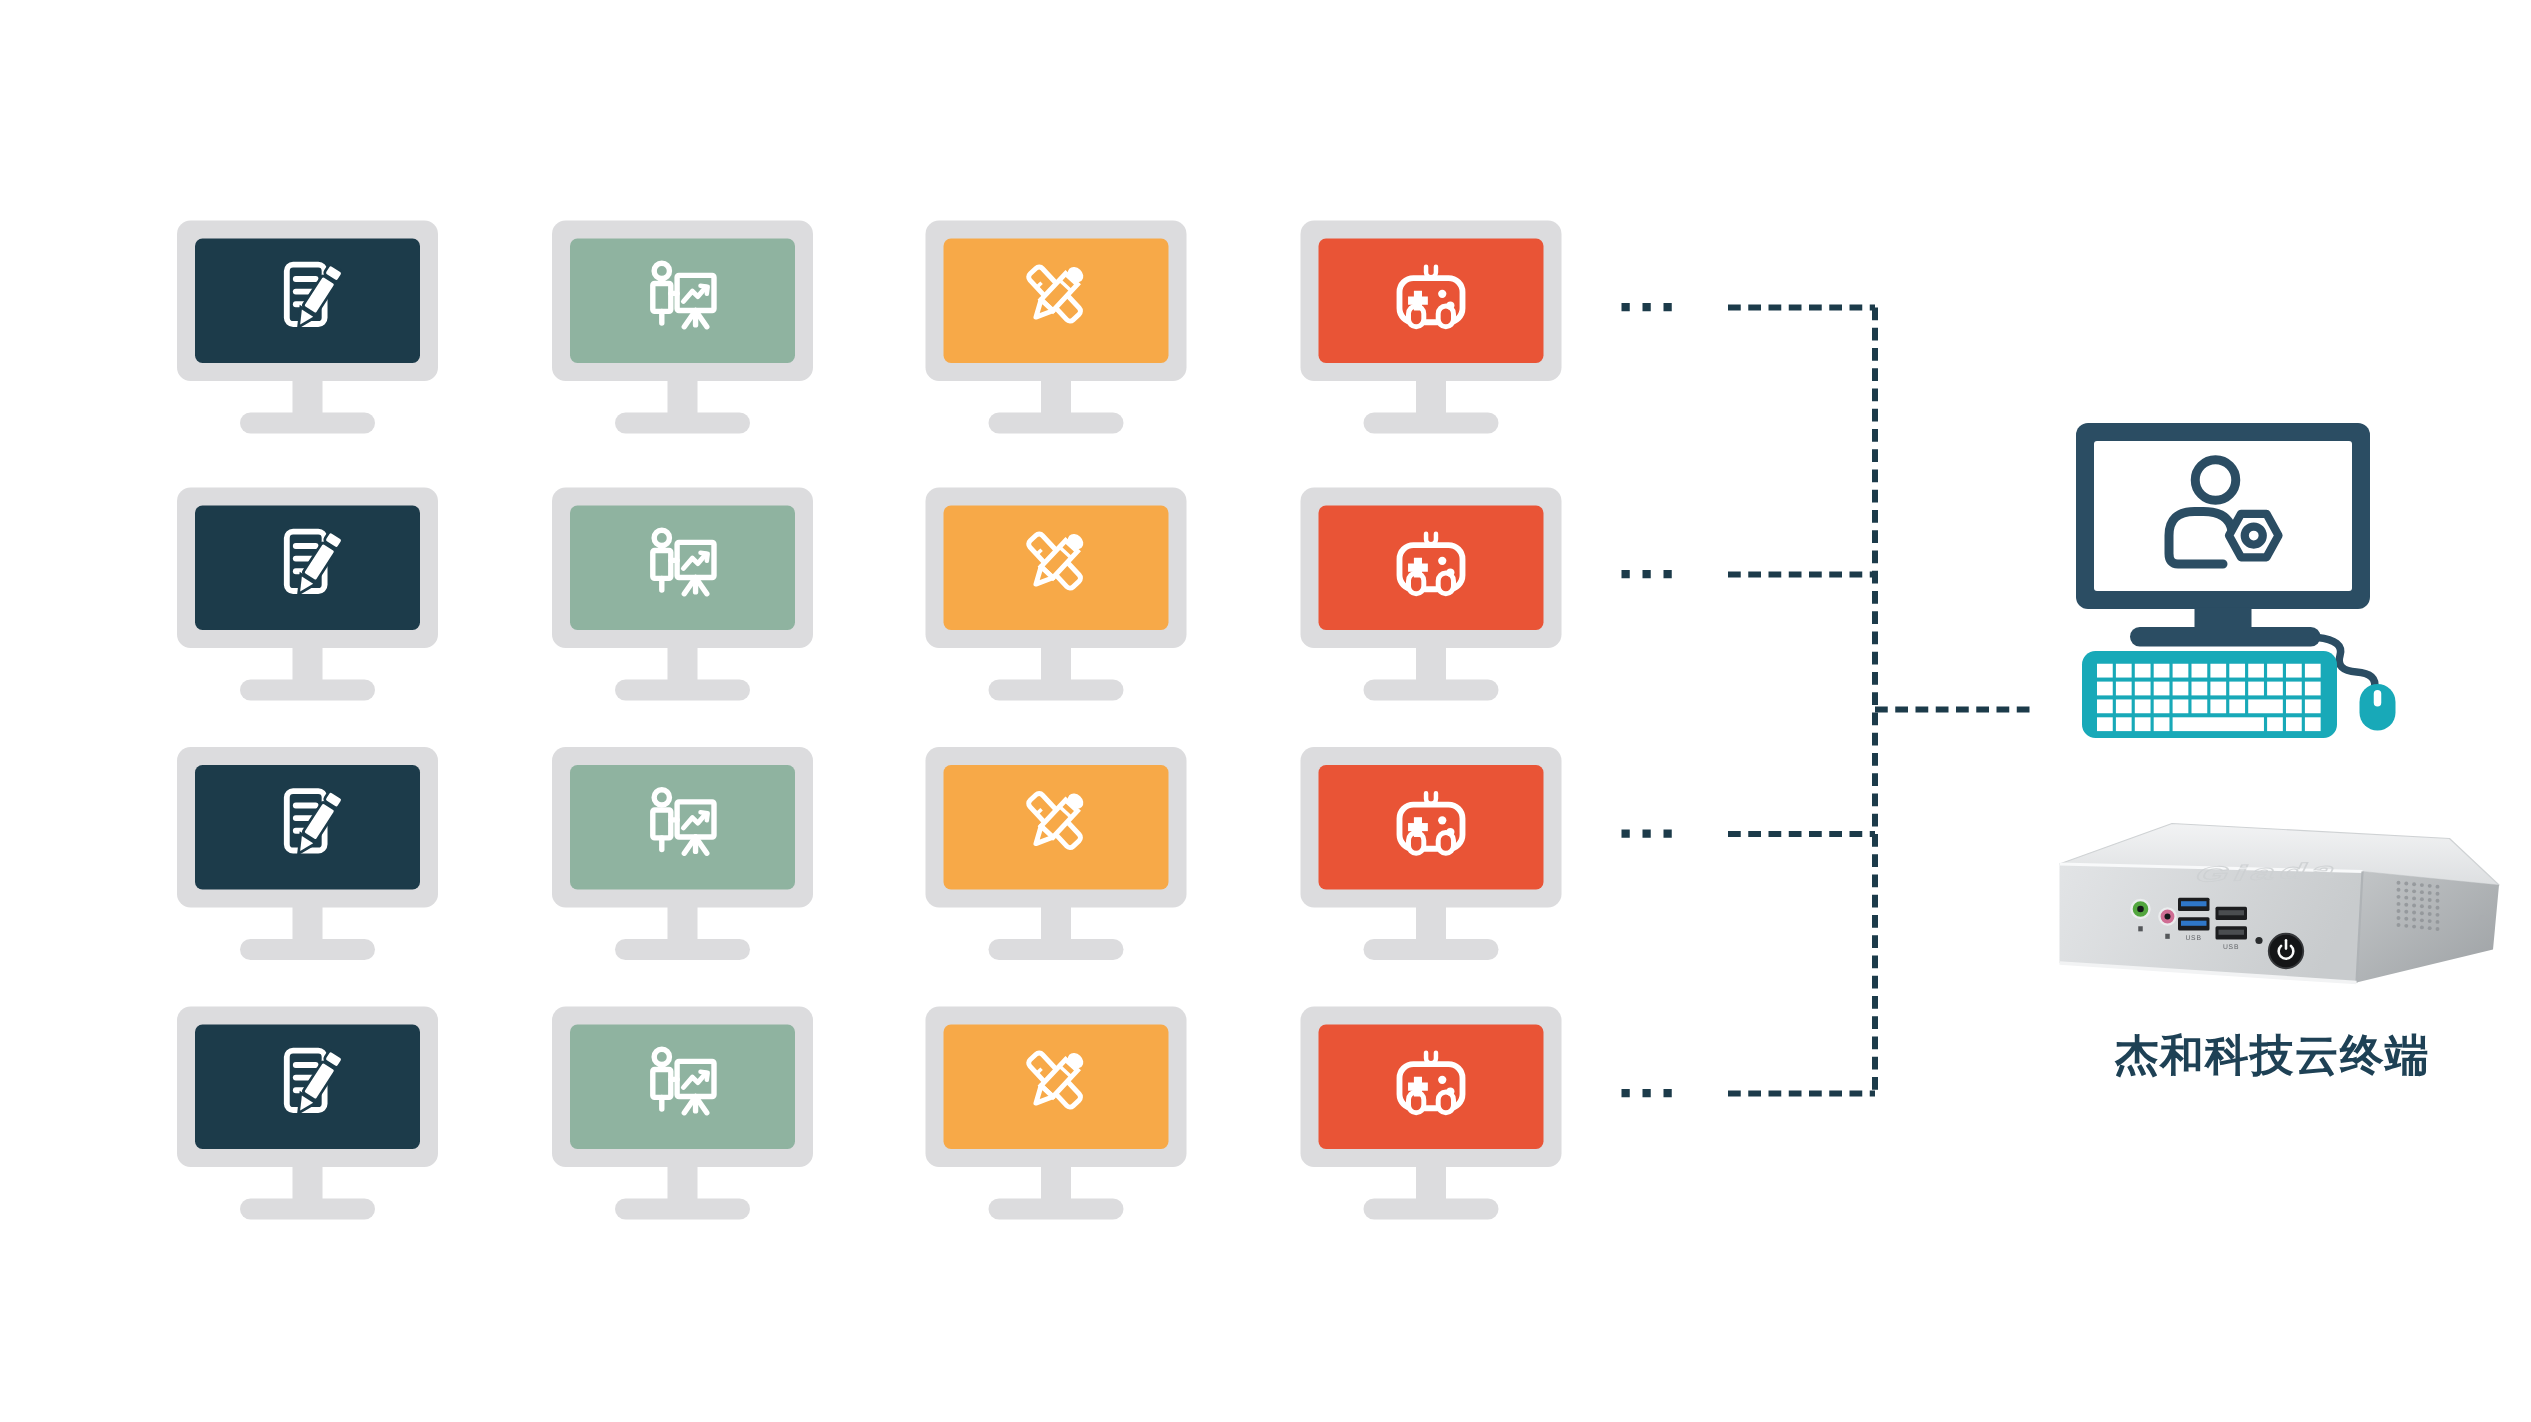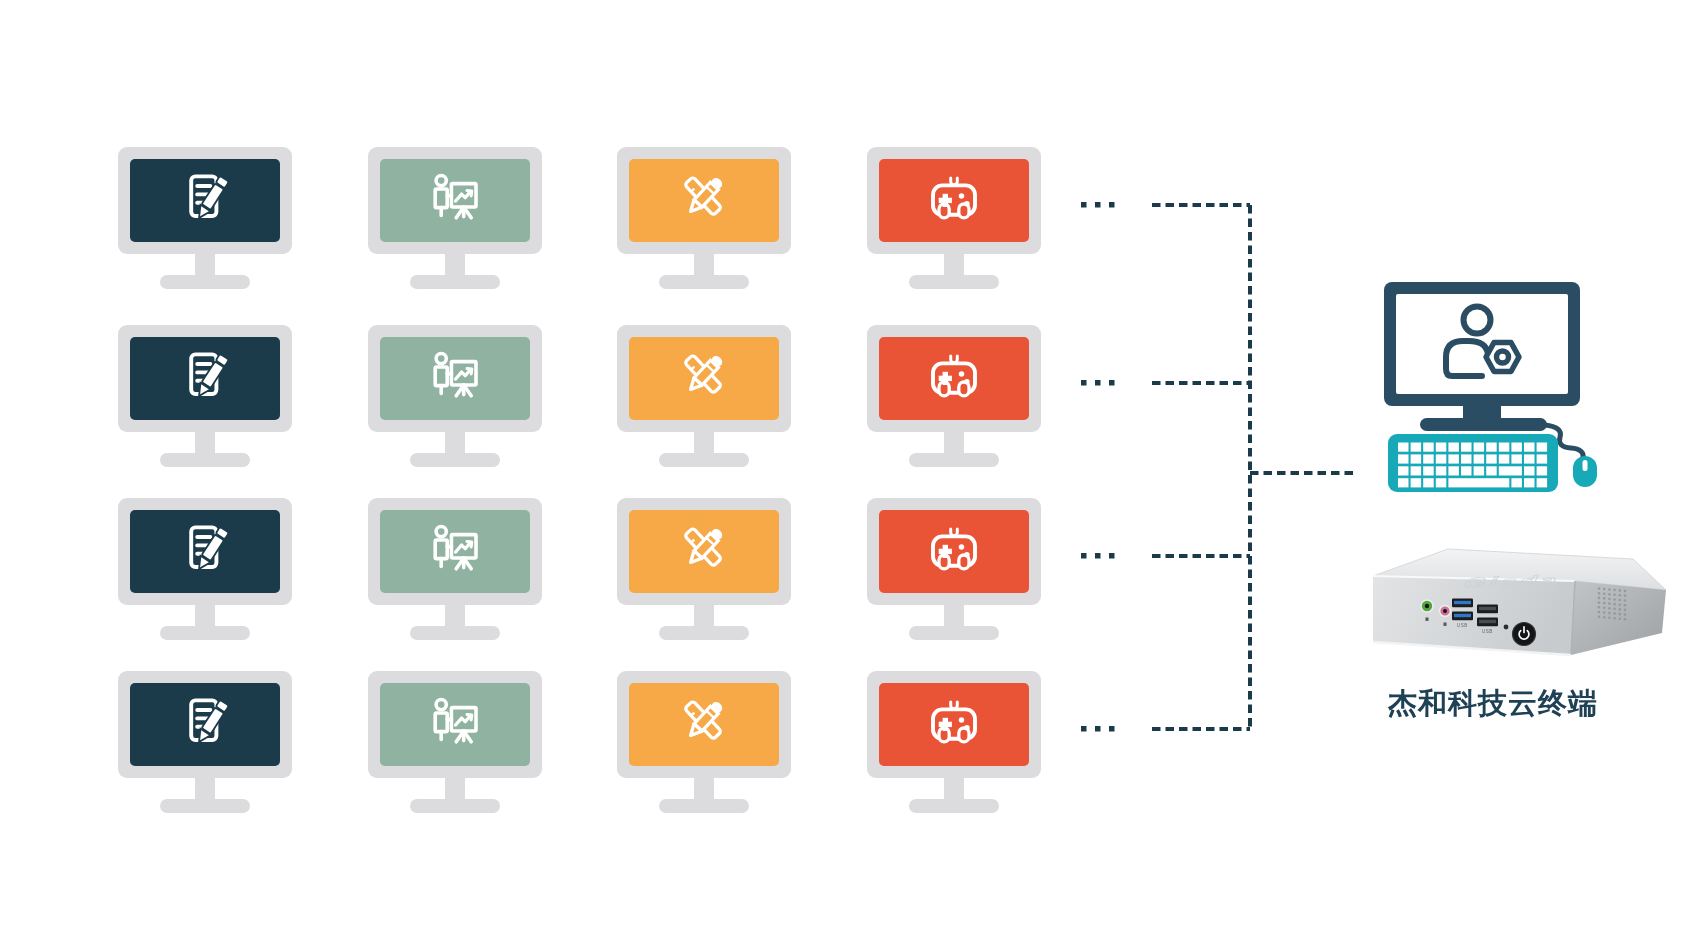--- a/index.html
+++ b/index.html
@@ -22,7 +22,7 @@
   .an-stroke{stroke:var(--admin-navy);fill:none;}
   .teal-fill{fill:var(--teal);}
   #terminal-label{
-    position:absolute;left:1388px;top:684px;width:232px;text-align:left;
+    position:absolute;left:1388px;top:684px;width:232px;text-align:right;
     font-size:29px;font-weight:bold;color:var(--label);letter-spacing:1px;white-space:nowrap;
   }
   .hidden-defs{position:absolute;width:0;height:0;overflow:hidden;}

